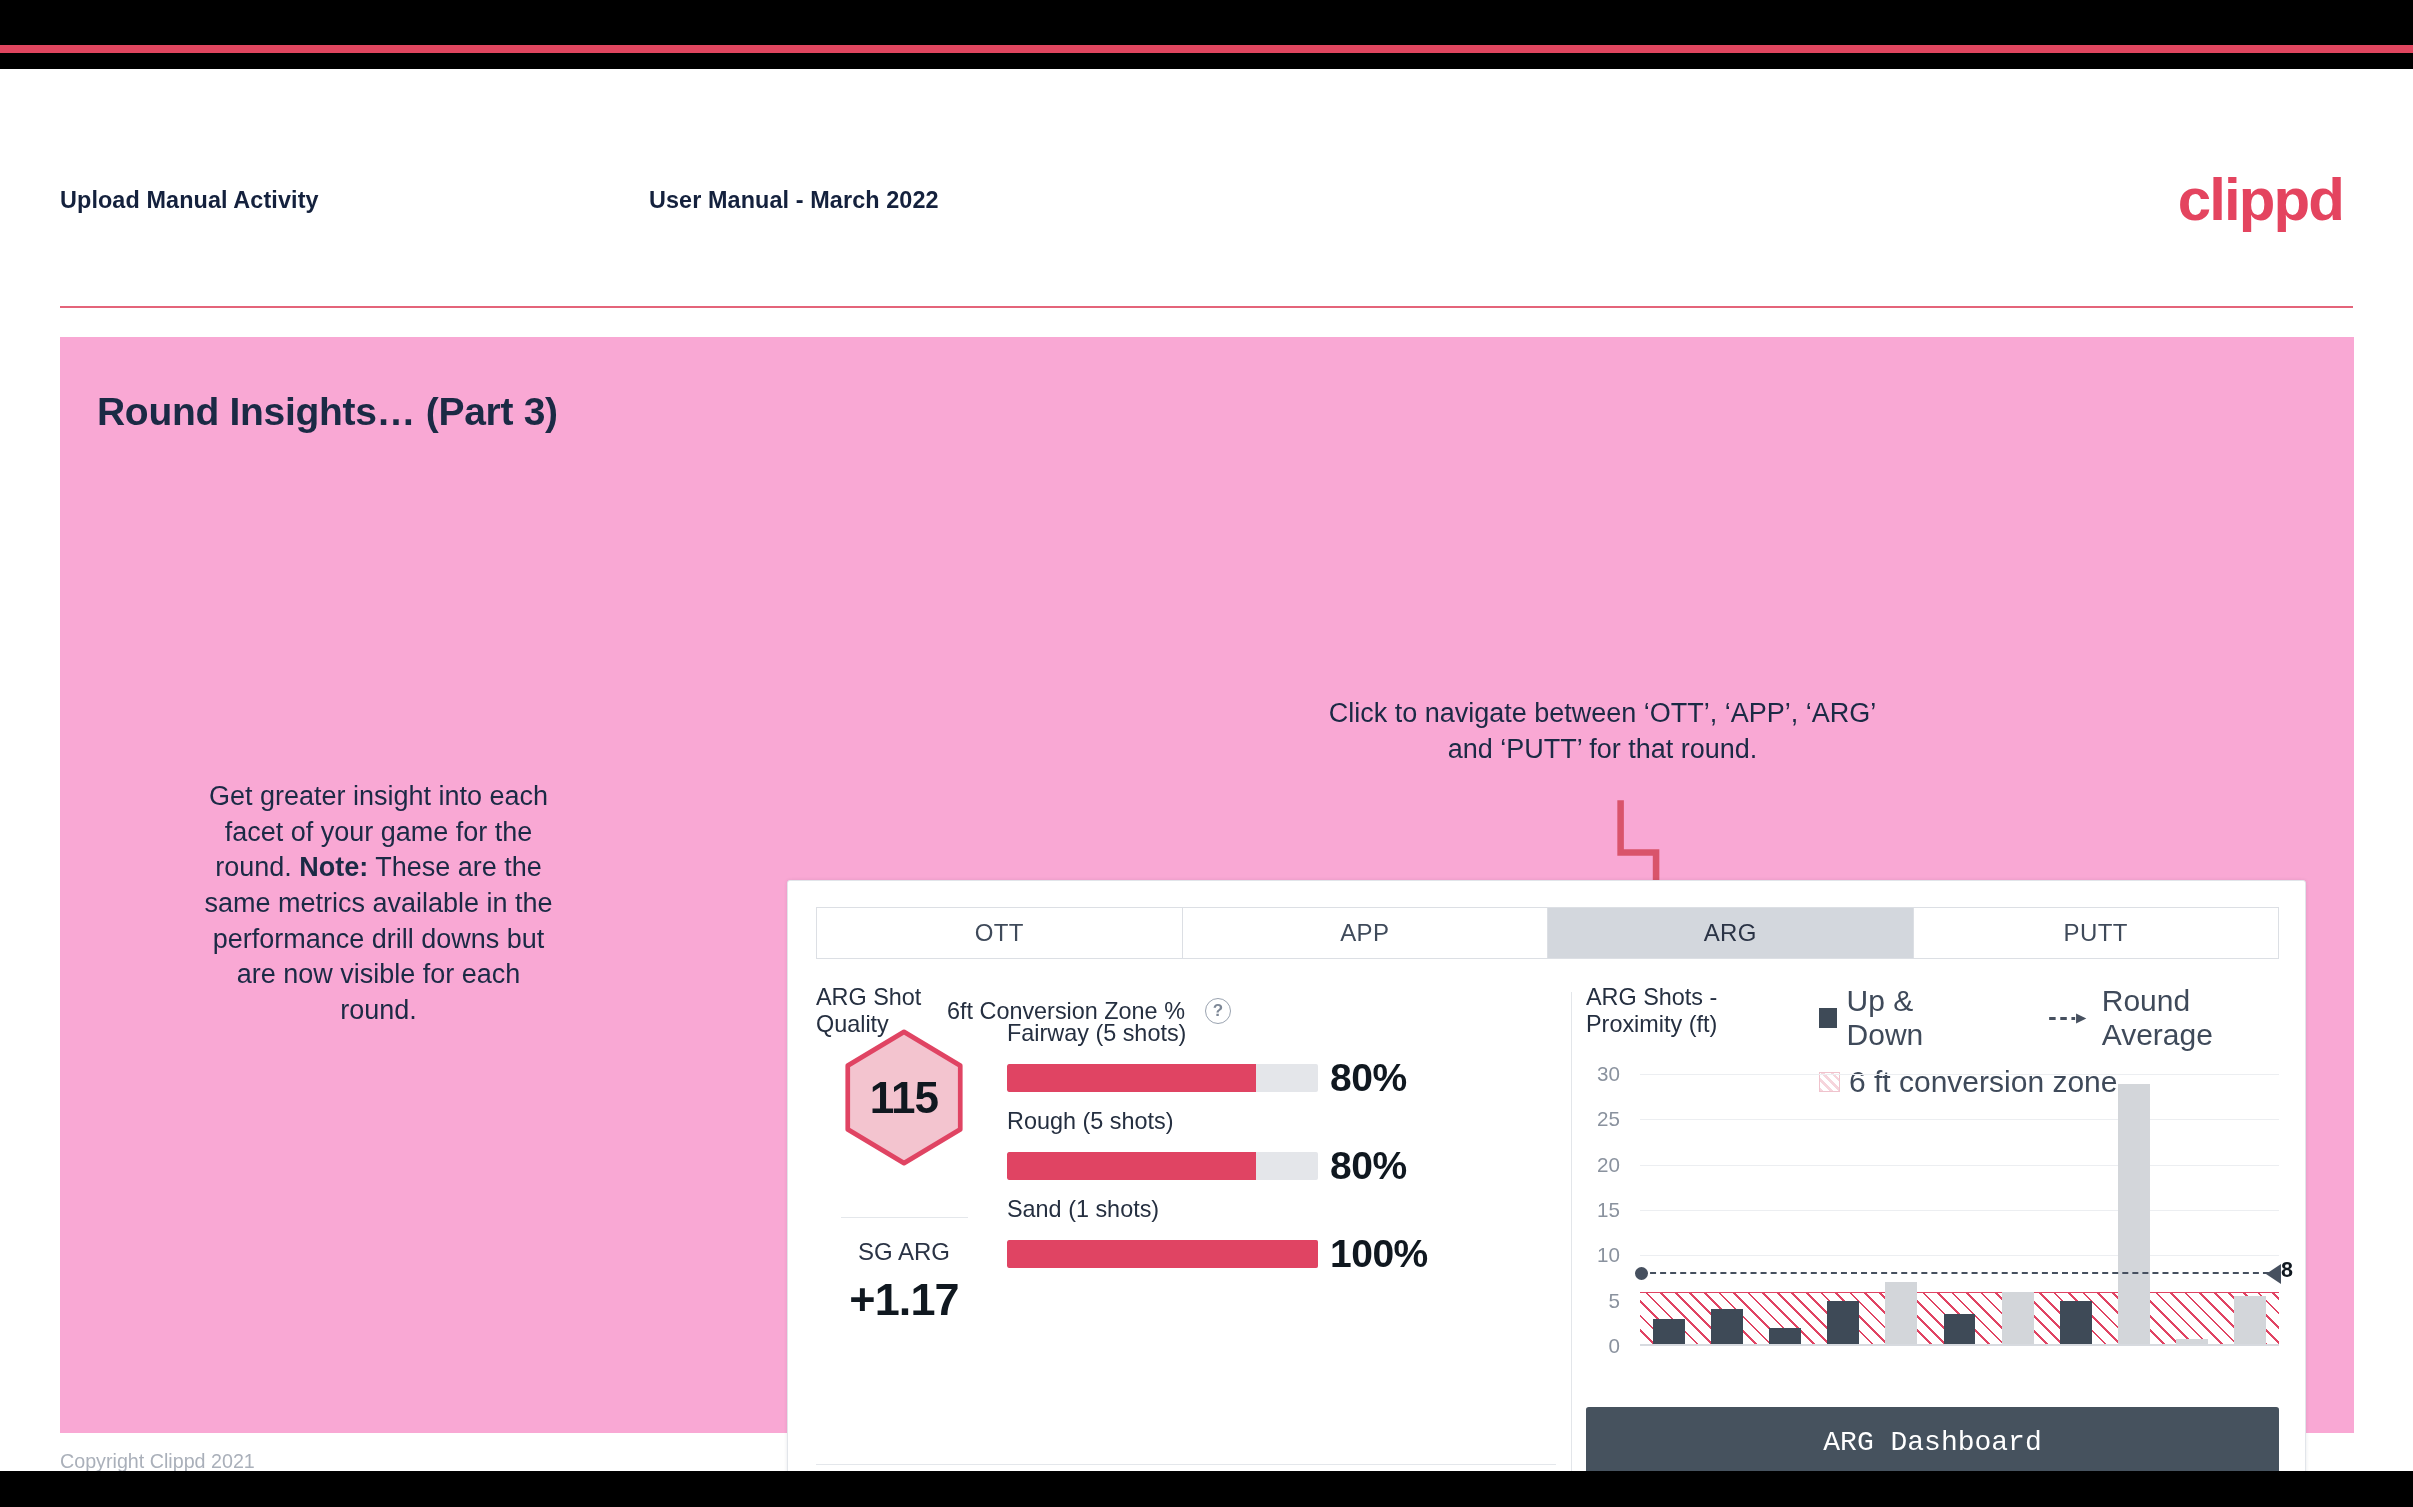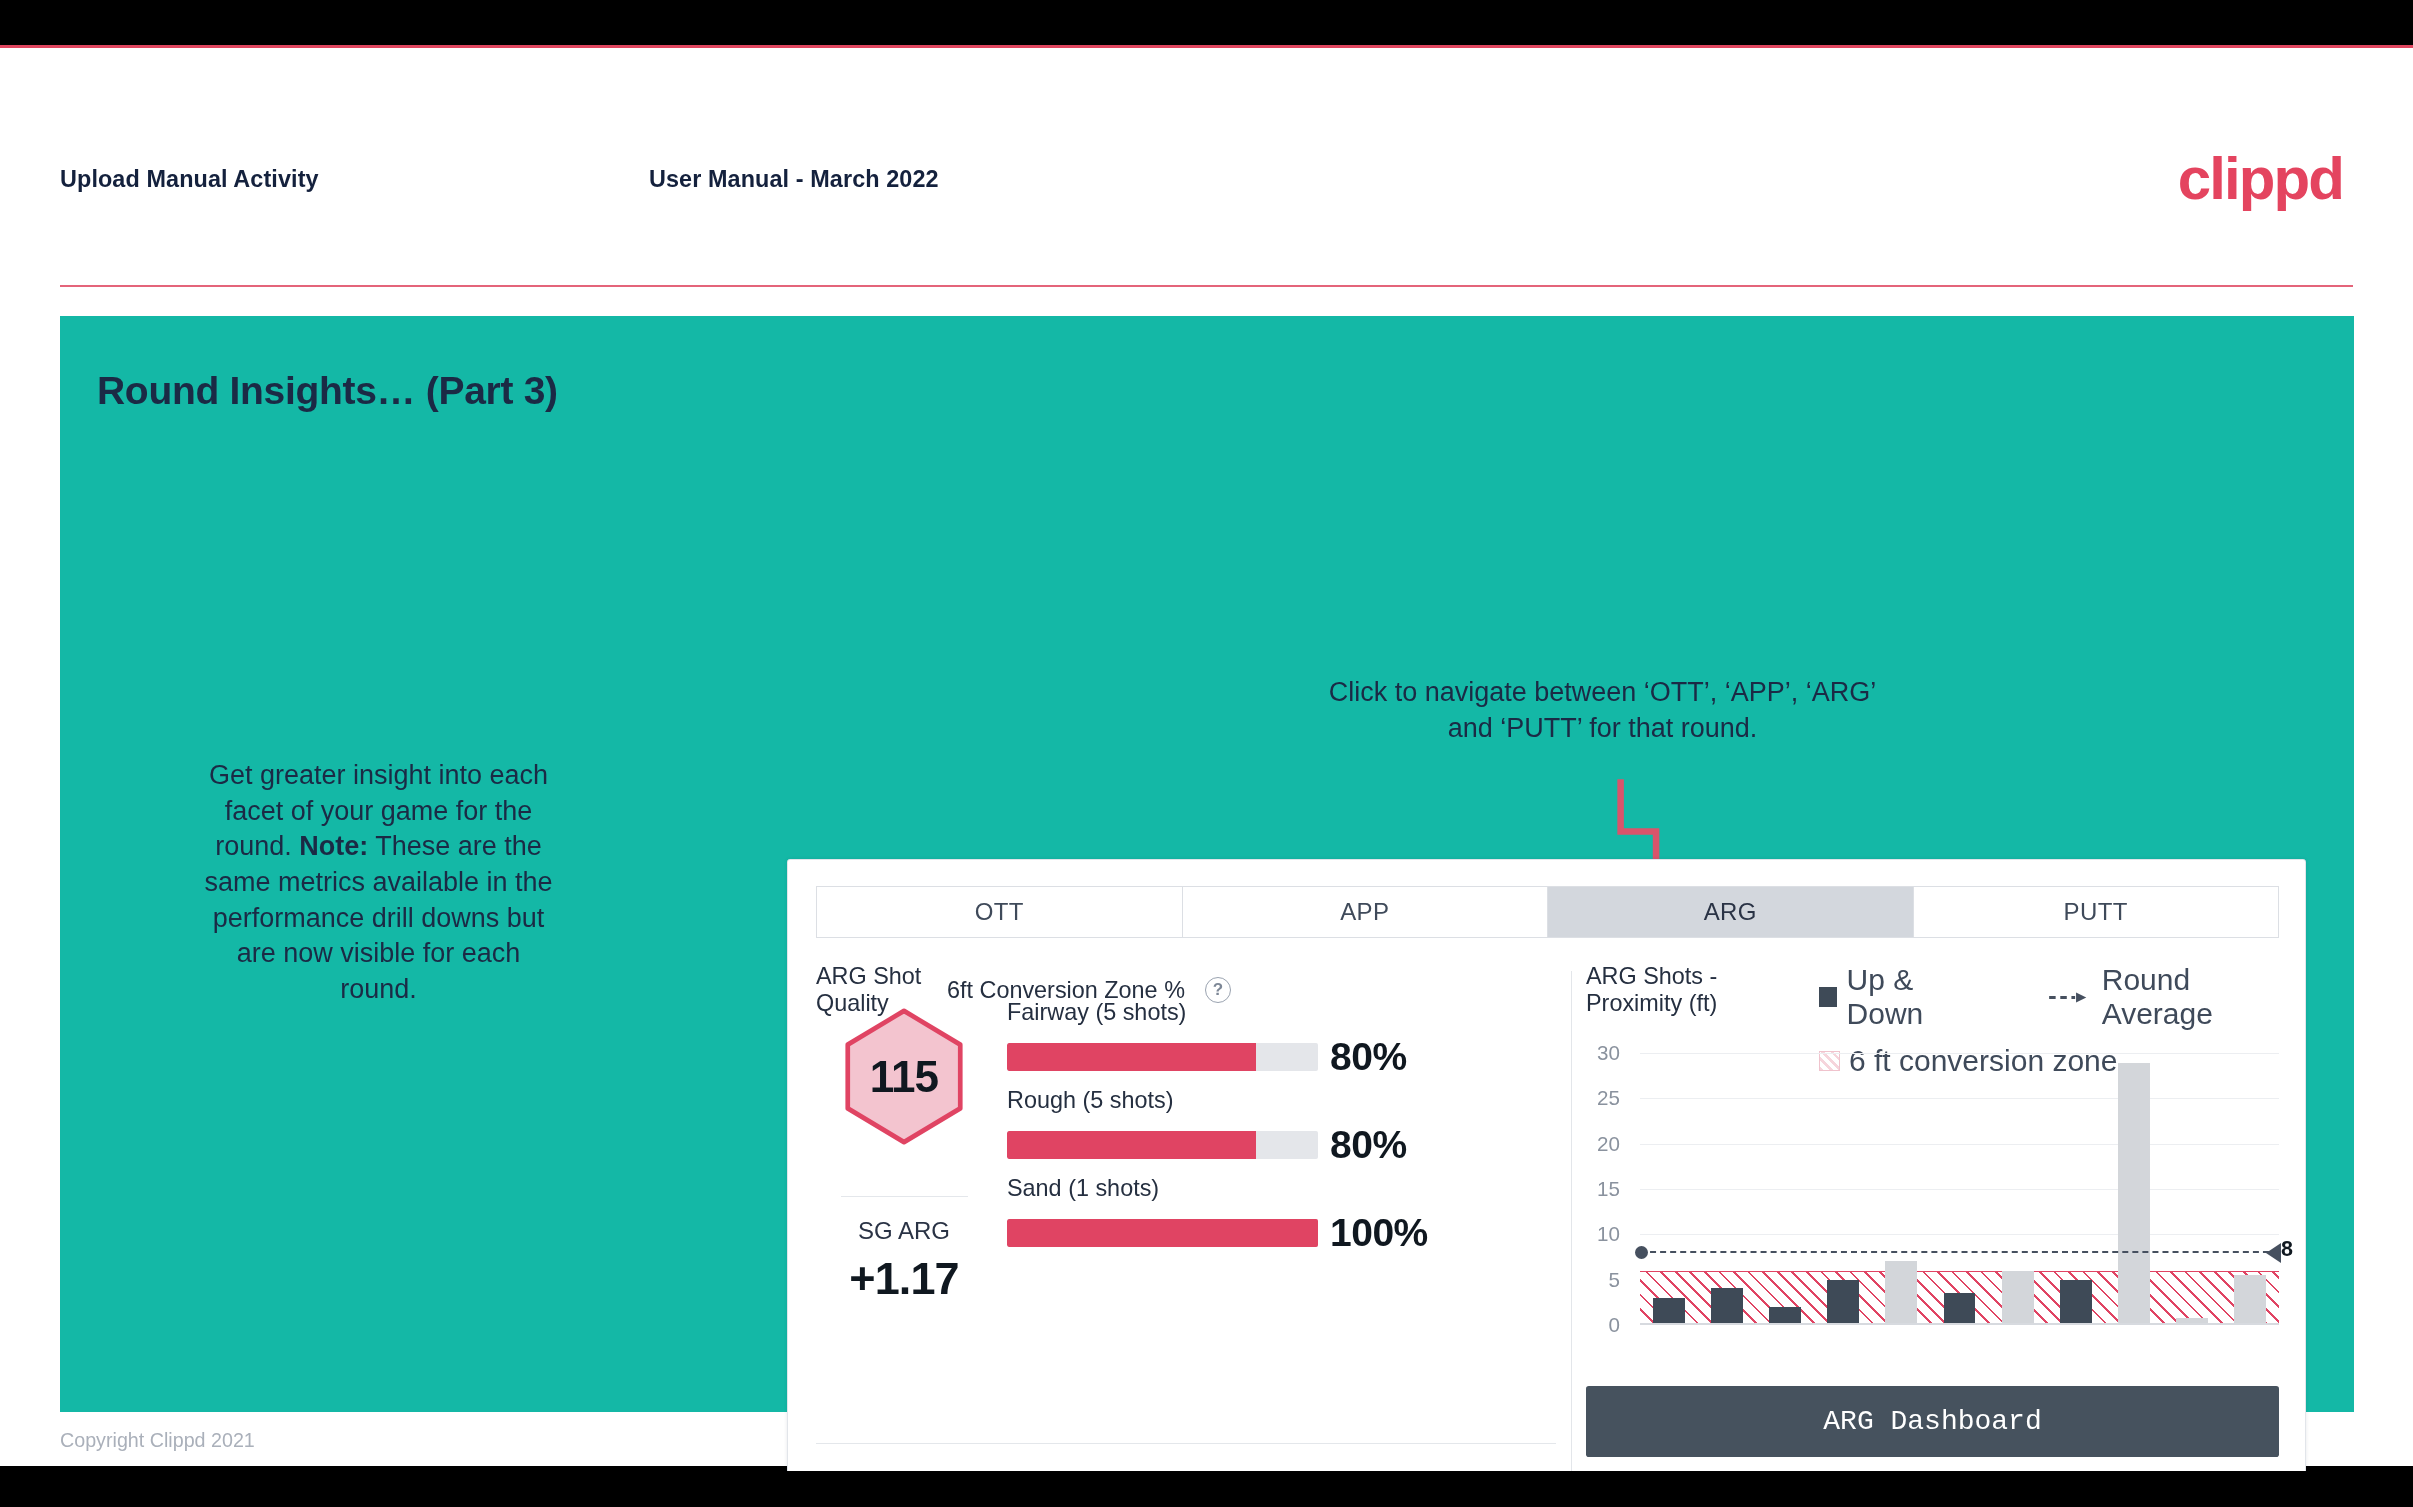--- a/index.html
+++ b/index.html
@@ -17,7 +17,7 @@
   .letterbox-bottom { position:absolute; left:0; bottom:0; width:100%; height:37px; background:#000; }
 
   .slide {
-    position:absolute; left:0; top:48px; width:2413px; height:1418px;
+    position:absolute; left:0; top:69px; width:2413px; height:1418px;
     background:#ffffff;
   }
 

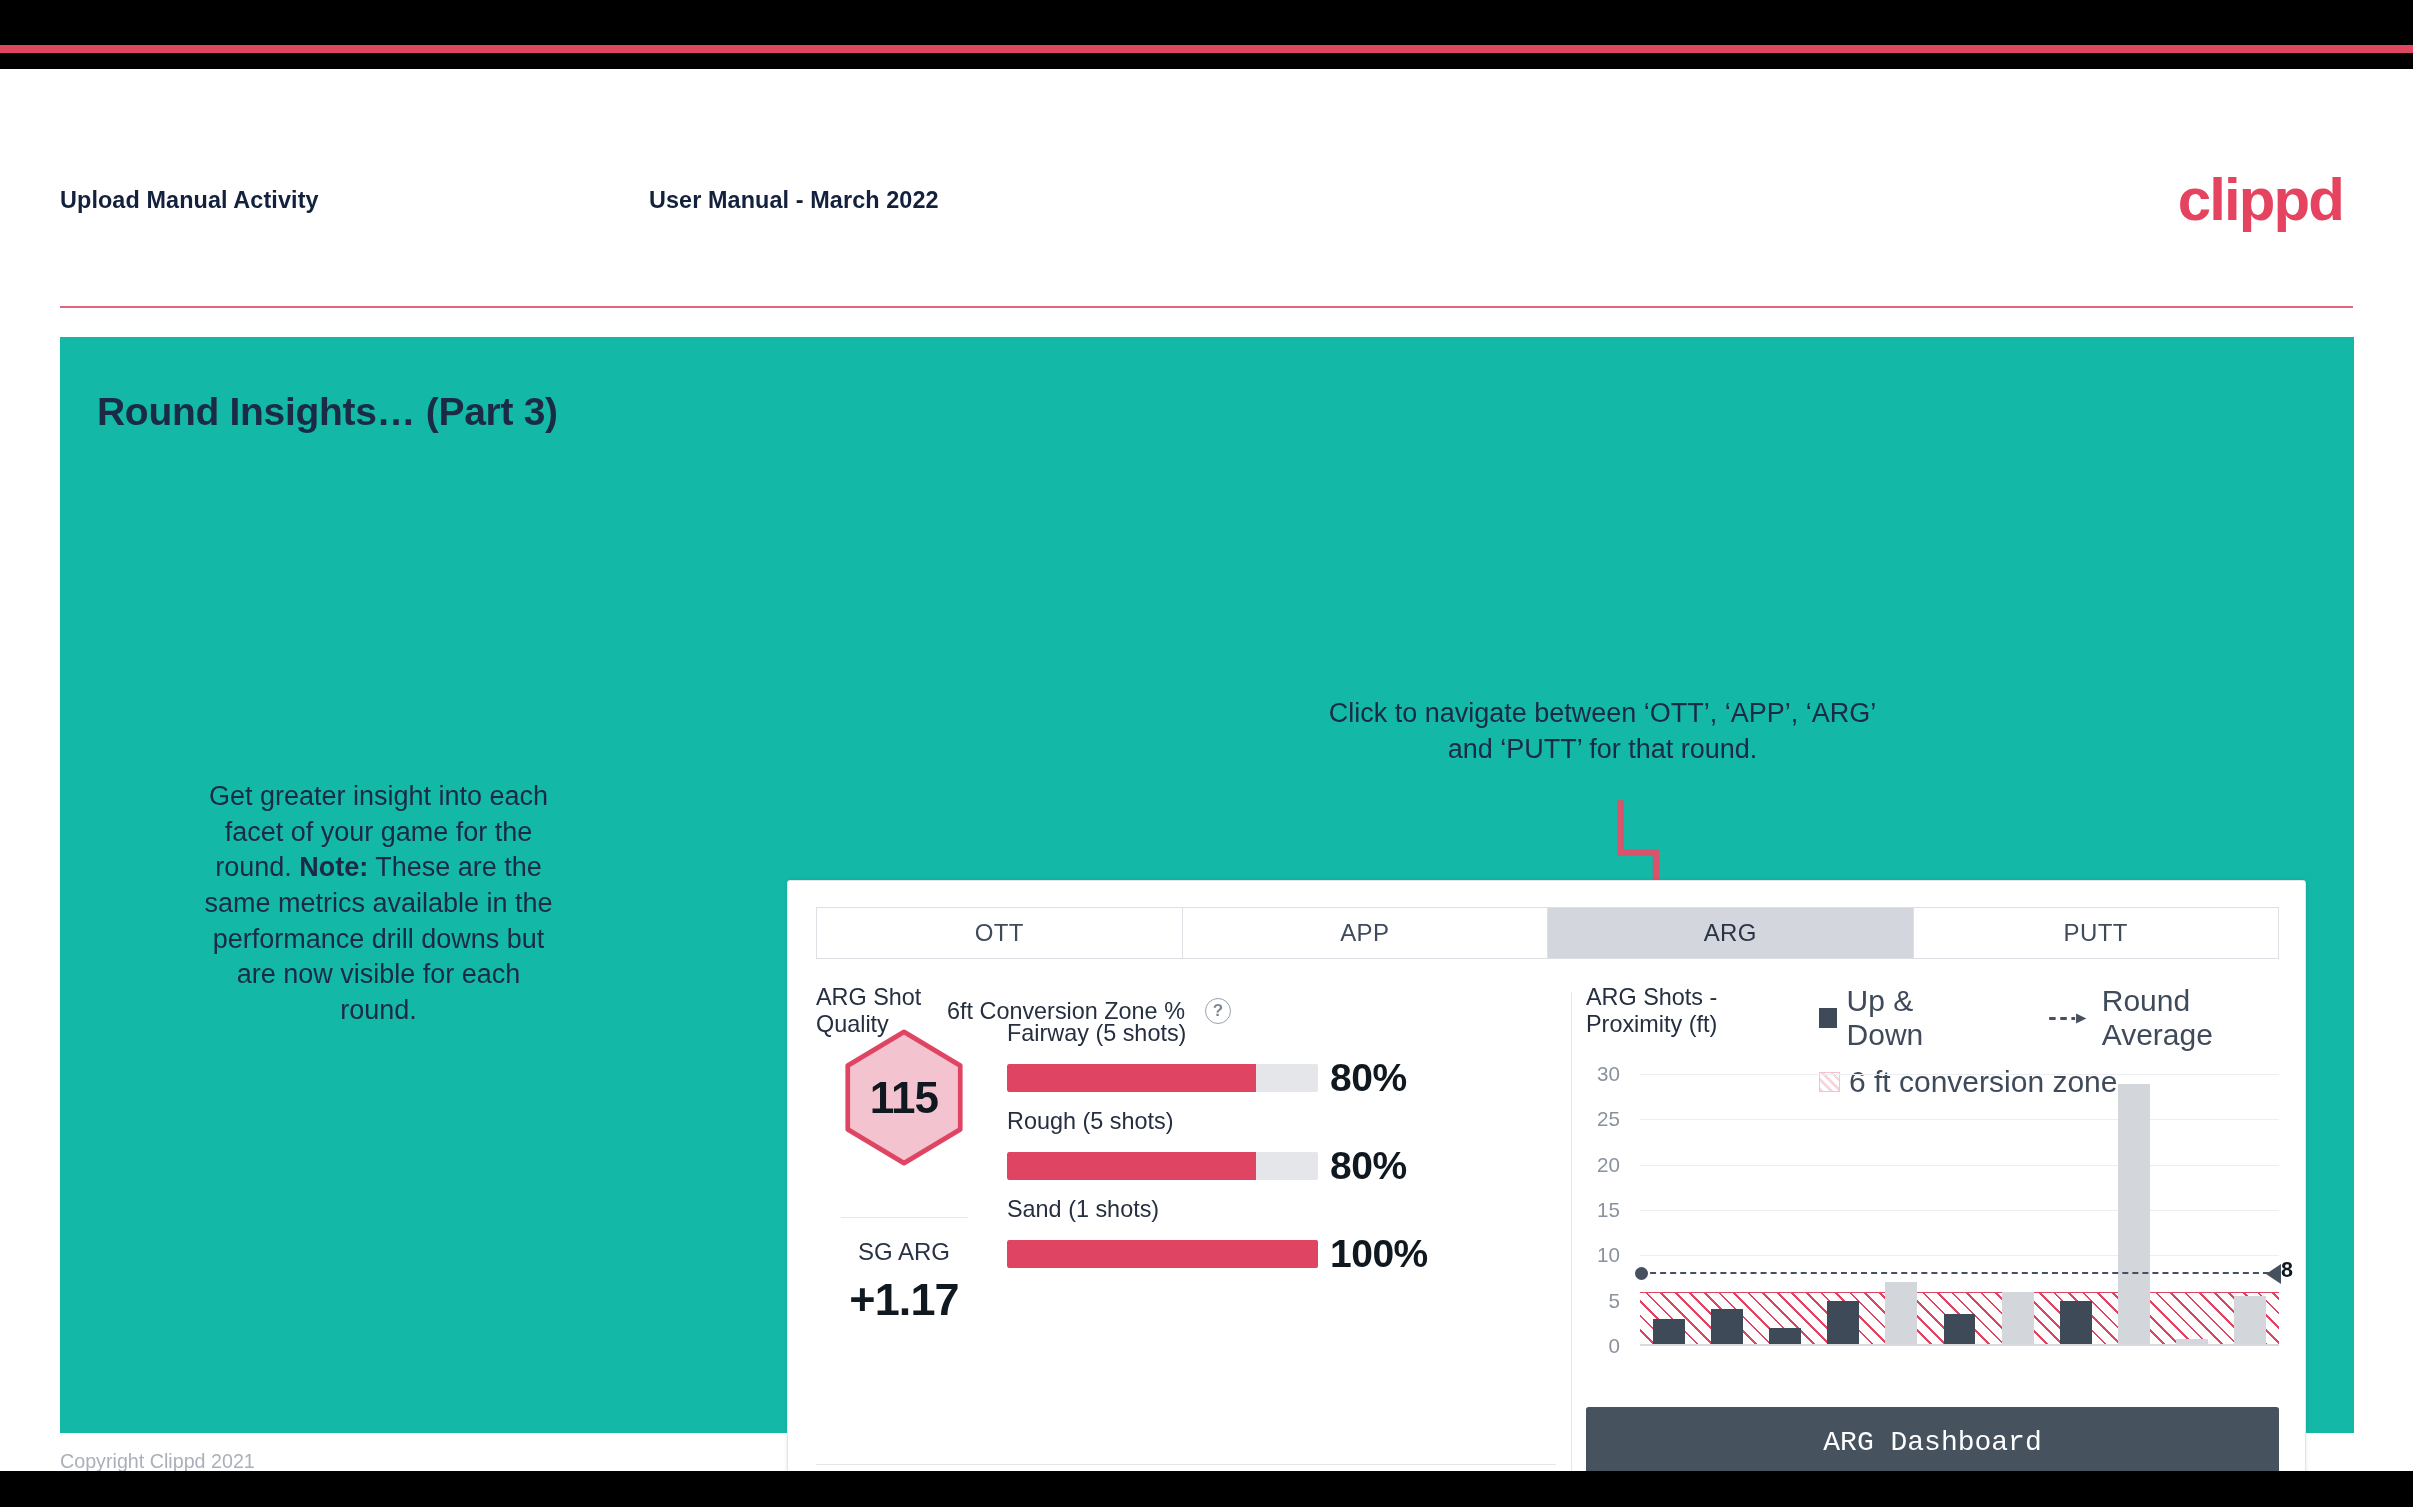--- a/index.html
+++ b/index.html
@@ -44,7 +44,7 @@
   
   .body-panel {
     position:absolute; left:60px; top:268px; width:2294px; height:1096px;
-    background:#14b8a6;
+    background:#f9a8d4;
   }
 
   .title-block { position:absolute; left:37px; top:52px; }

